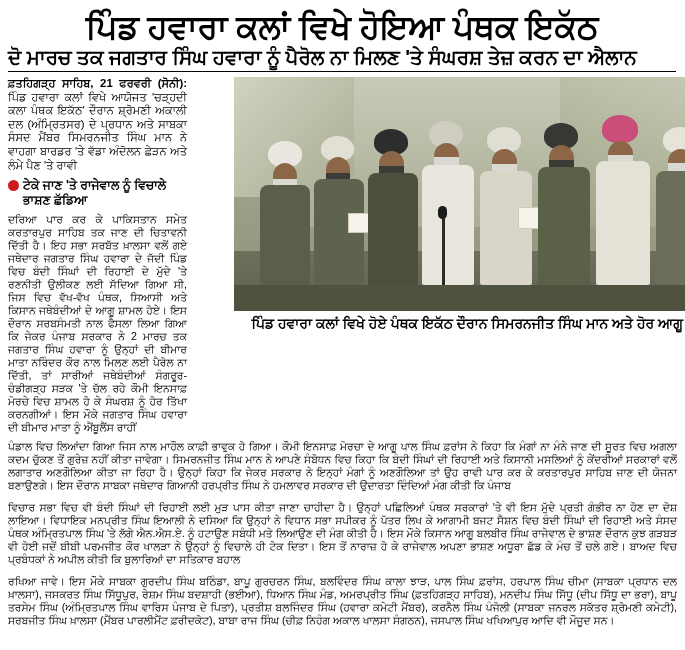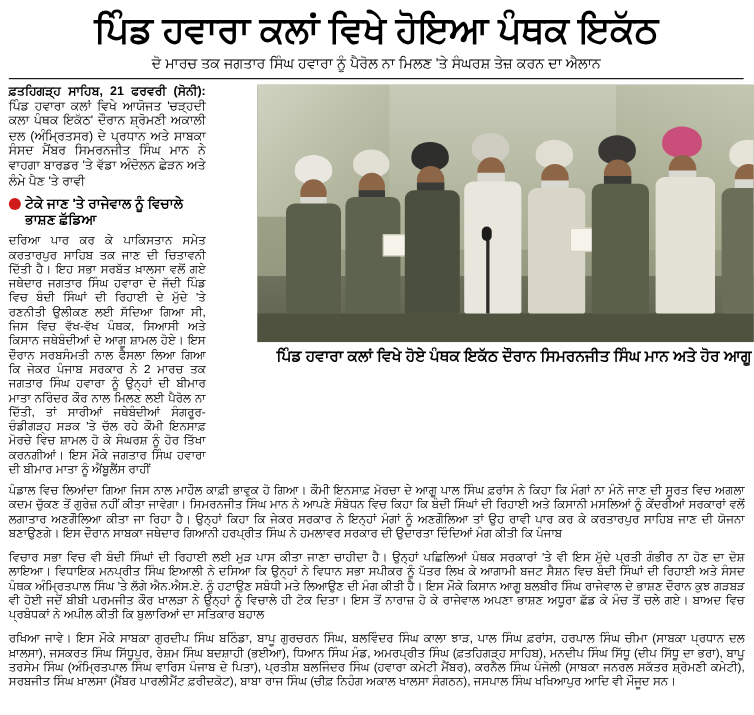--- a/index.html
+++ b/index.html
@@ -36,10 +36,10 @@
   }
   .subheadline {
     font-family: "Liberation Sans", sans-serif;
-    font-weight: normal;
-    font-size: 13px;
+    font-weight: bold;
+    font-size: 20px;
     line-height: 19px;
-    text-align: center;
+    text-align: left;
     color: #000;
     margin: 1px 0 4px 0;
     white-space: nowrap;

